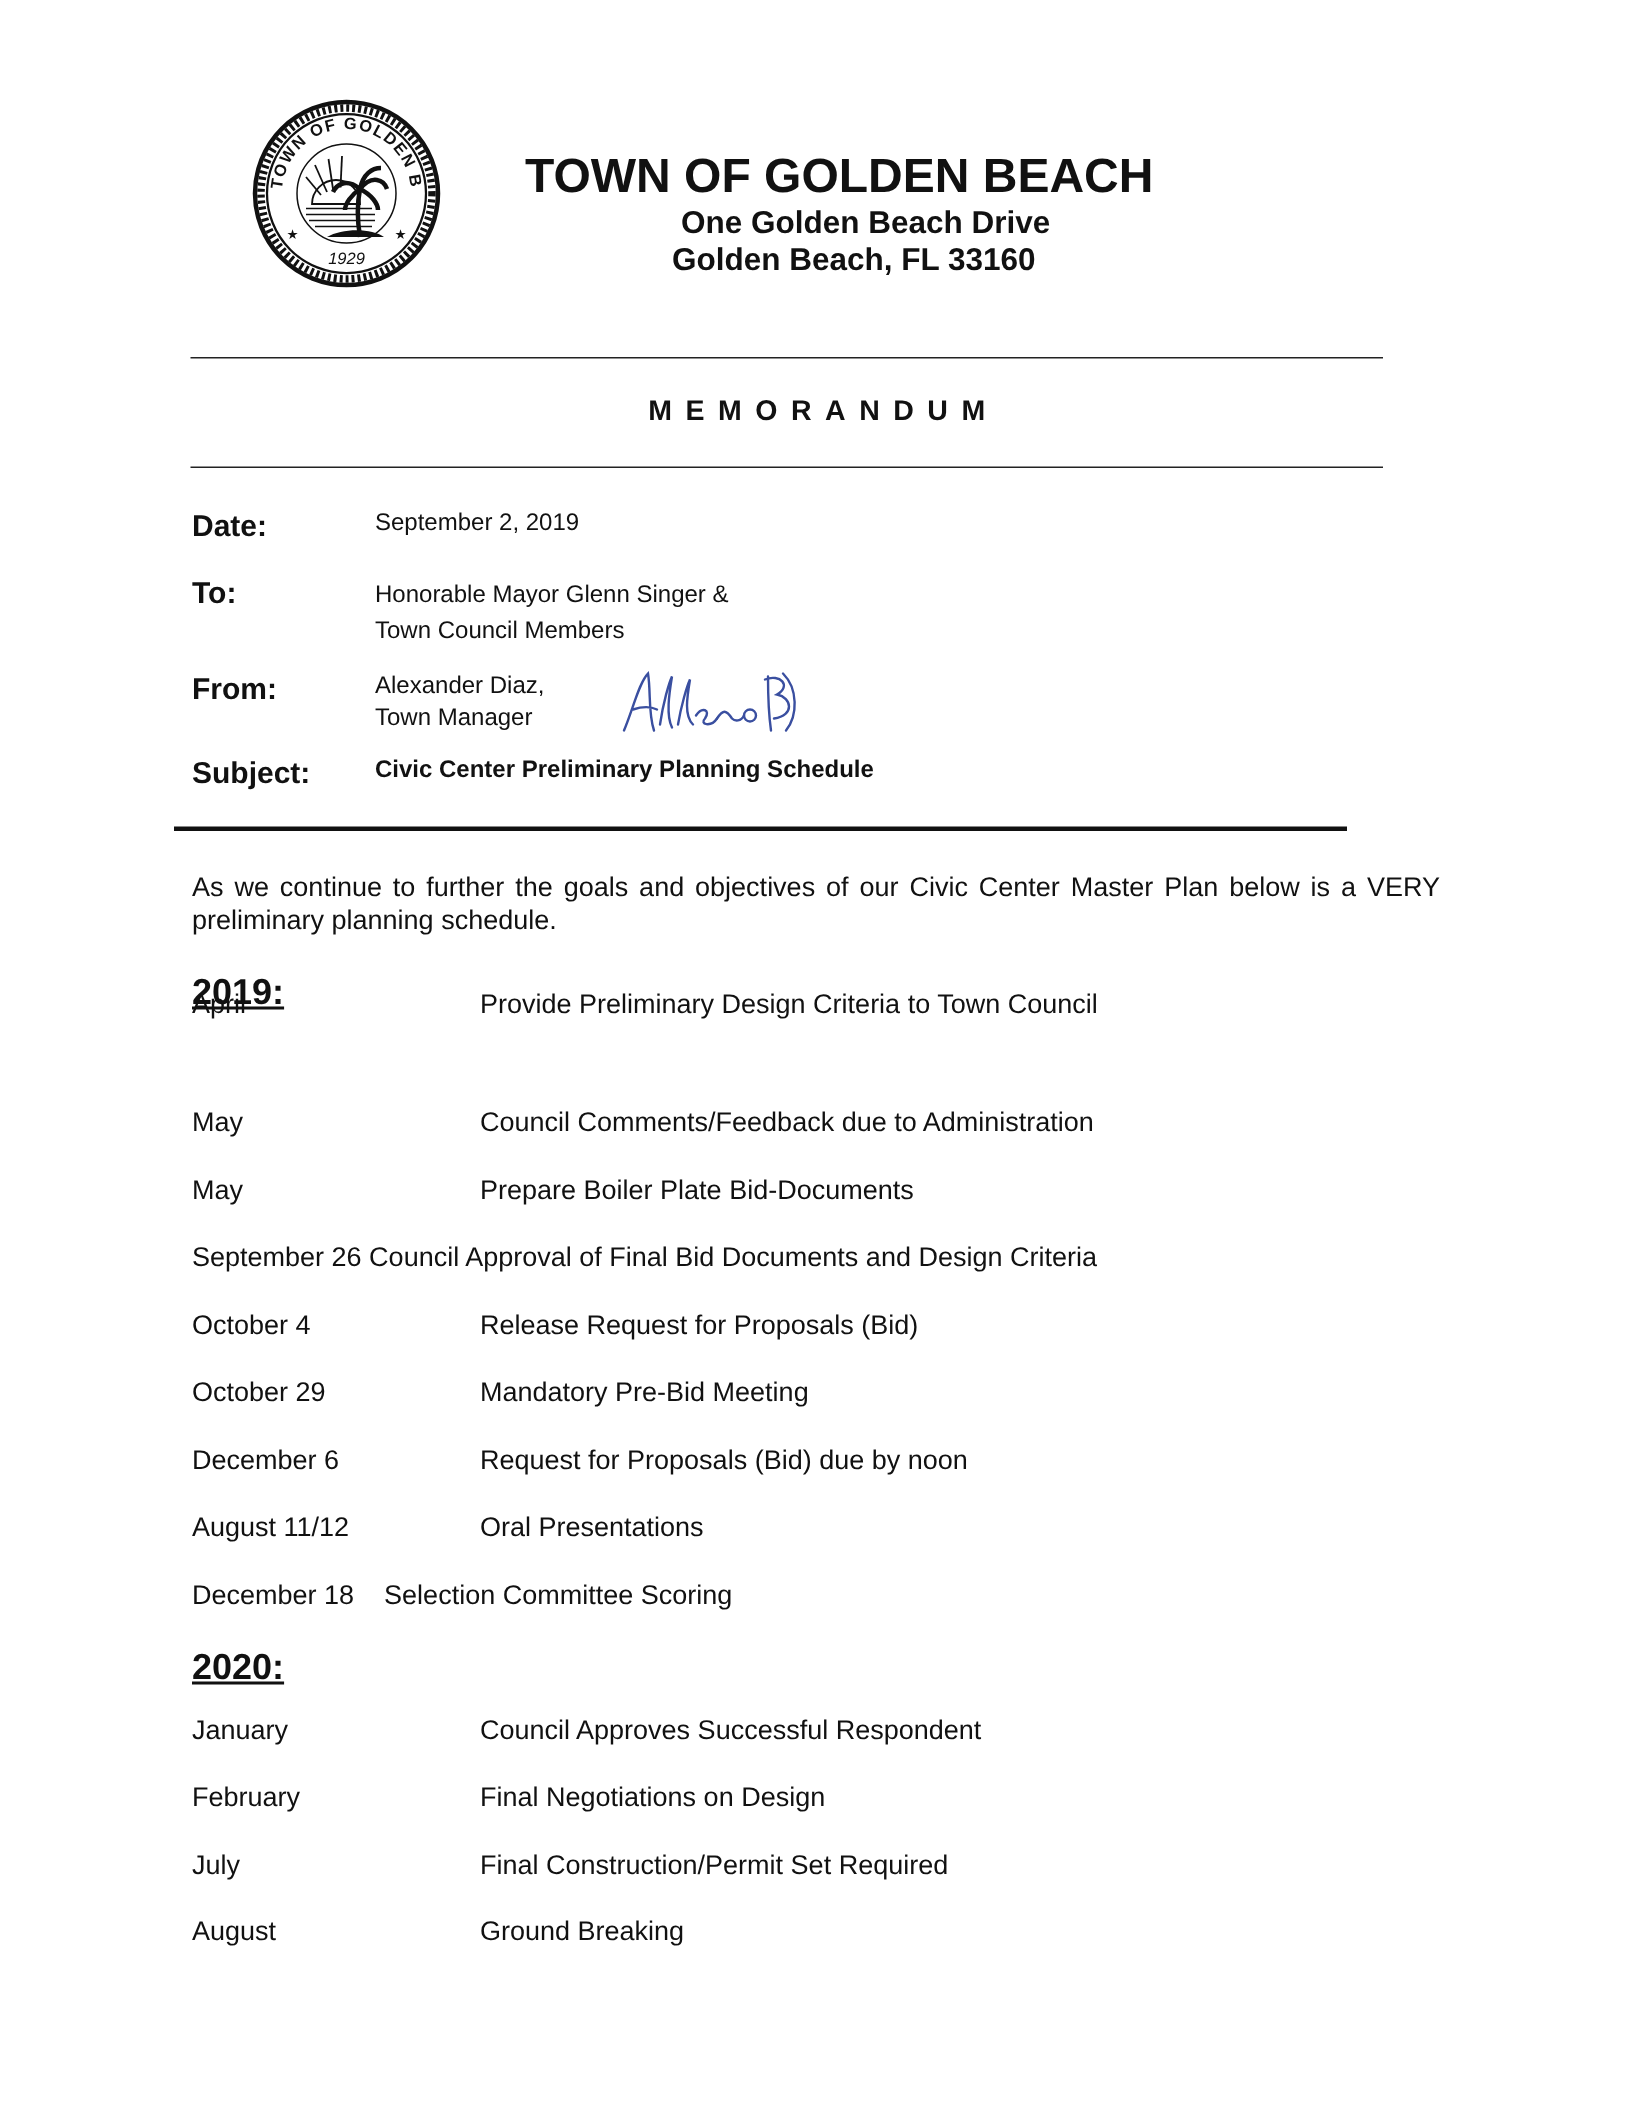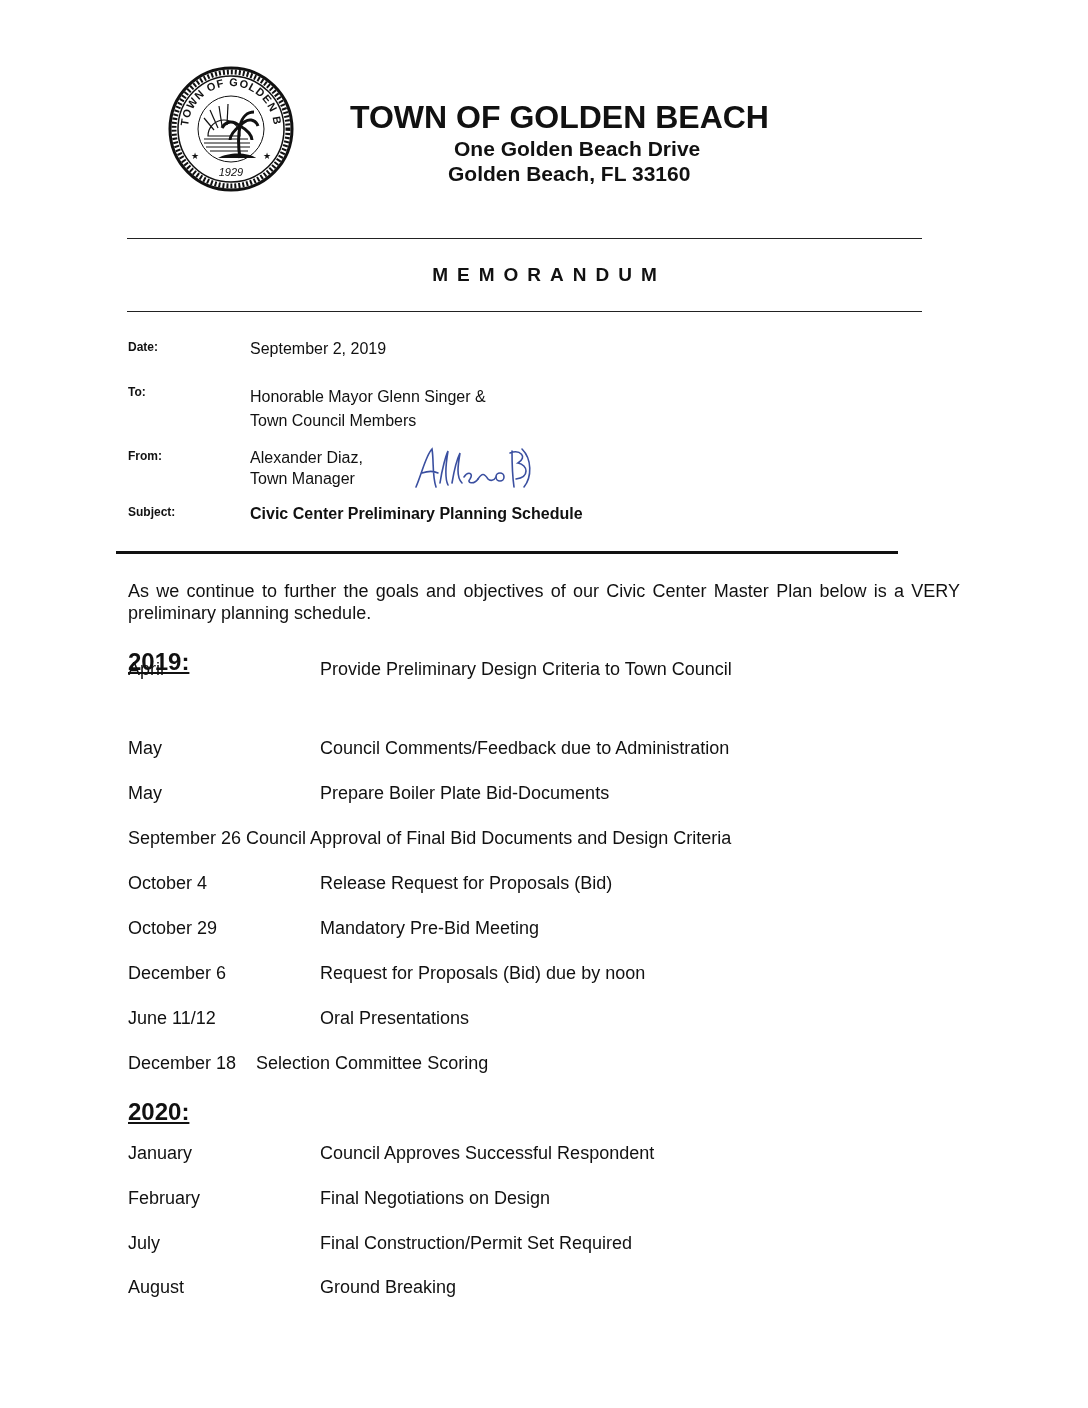--- a/index.html
+++ b/index.html
@@ -23,7 +23,7 @@
       left: 0; width: 1088px; top: 264px; text-align: center; font-size: 19px; font-weight: bold;
       letter-spacing: 9px; padding-left: 10px; box-sizing: border-box;
     }
-    .hlabel { left: 128px; font-size: 12px; font-weight: bold; }
+    .hlabel { left: 128px; font-size: 20px; font-weight: bold; }
     .hval { left: 250px; font-size: 16px; line-height: 24px; white-space: nowrap; }
     .subject-val { font-weight: bold; }
     .thick { left: 116px; top: 551px; width: 782px; height: 3px; background: #111; }

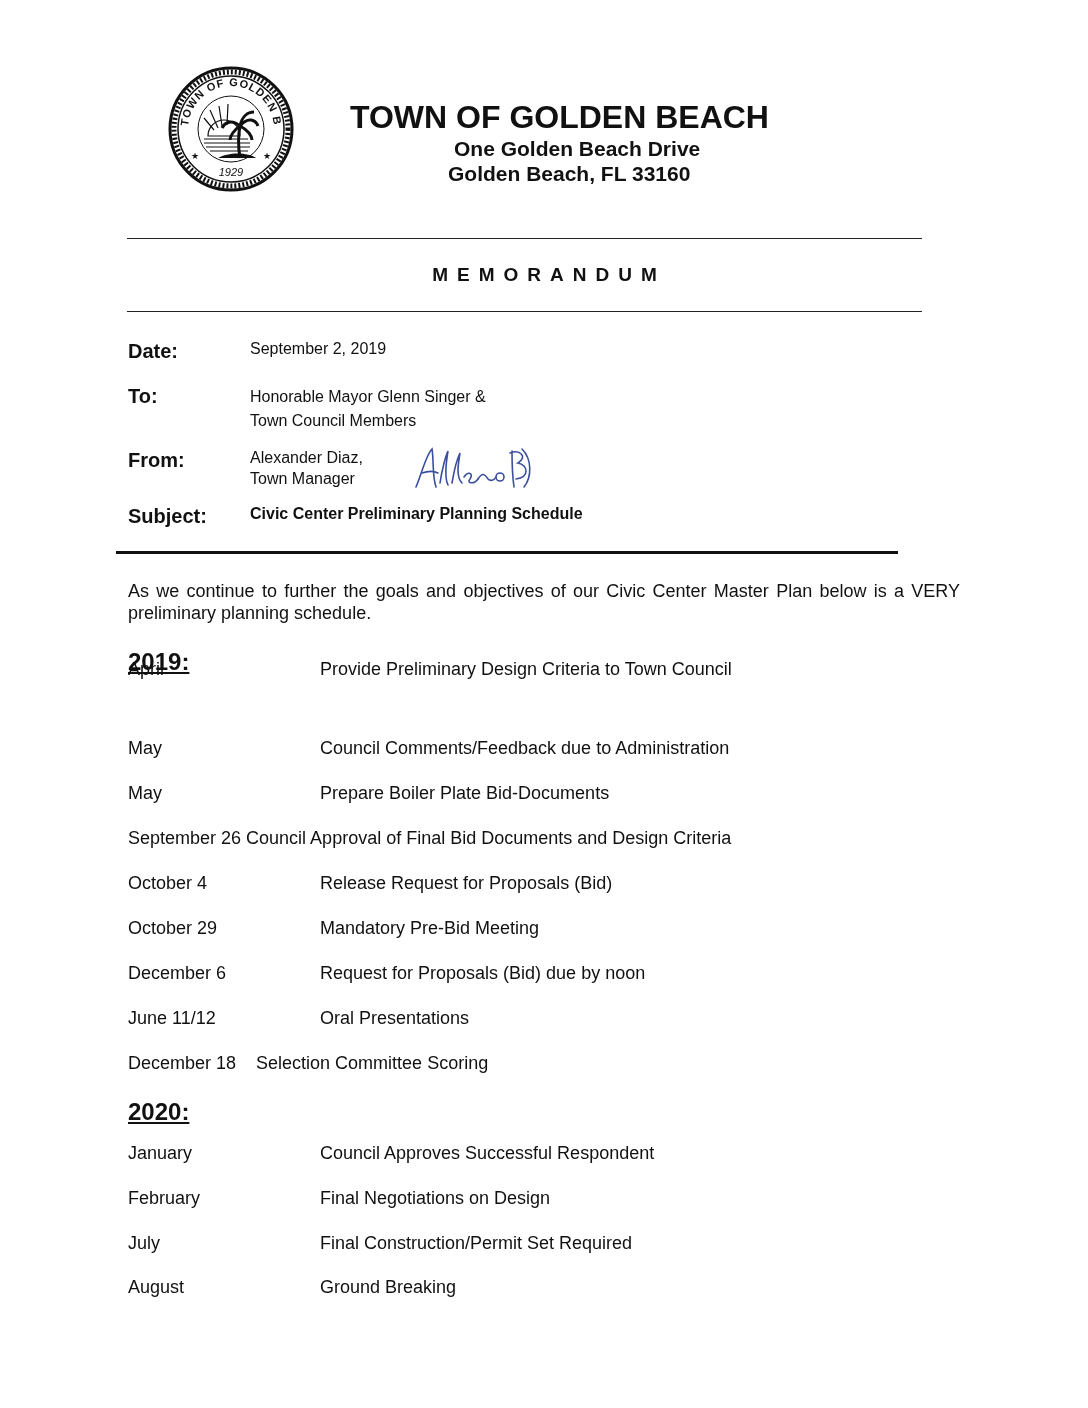--- a/index.html
+++ b/index.html
@@ -123,7 +123,7 @@
 <div class="abs row" style="top:873px"><span class="when">October 4</span><span>Release Request for Proposals (Bid)</span></div>
 <div class="abs row" style="top:918px"><span class="when">October 29</span><span>Mandatory Pre-Bid Meeting</span></div>
 <div class="abs row" style="top:963px"><span class="when">December 6</span><span>Request for Proposals (Bid) due by noon</span></div>
-<div class="abs row" style="top:1008px"><span class="when">June 11/12</span><span>Oral Presentations</span></div>
+<div class="abs row" style="top:1008px"><span class="when">August 11/12</span><span>Oral Presentations</span></div>
 <div class="abs row inline" style="top:1053px"><span class="when" style="margin-right:20px">December 18</span><span>Selection Committee Scoring</span></div>
 
 <div class="abs year" style="top:1098px">2020:</div>

